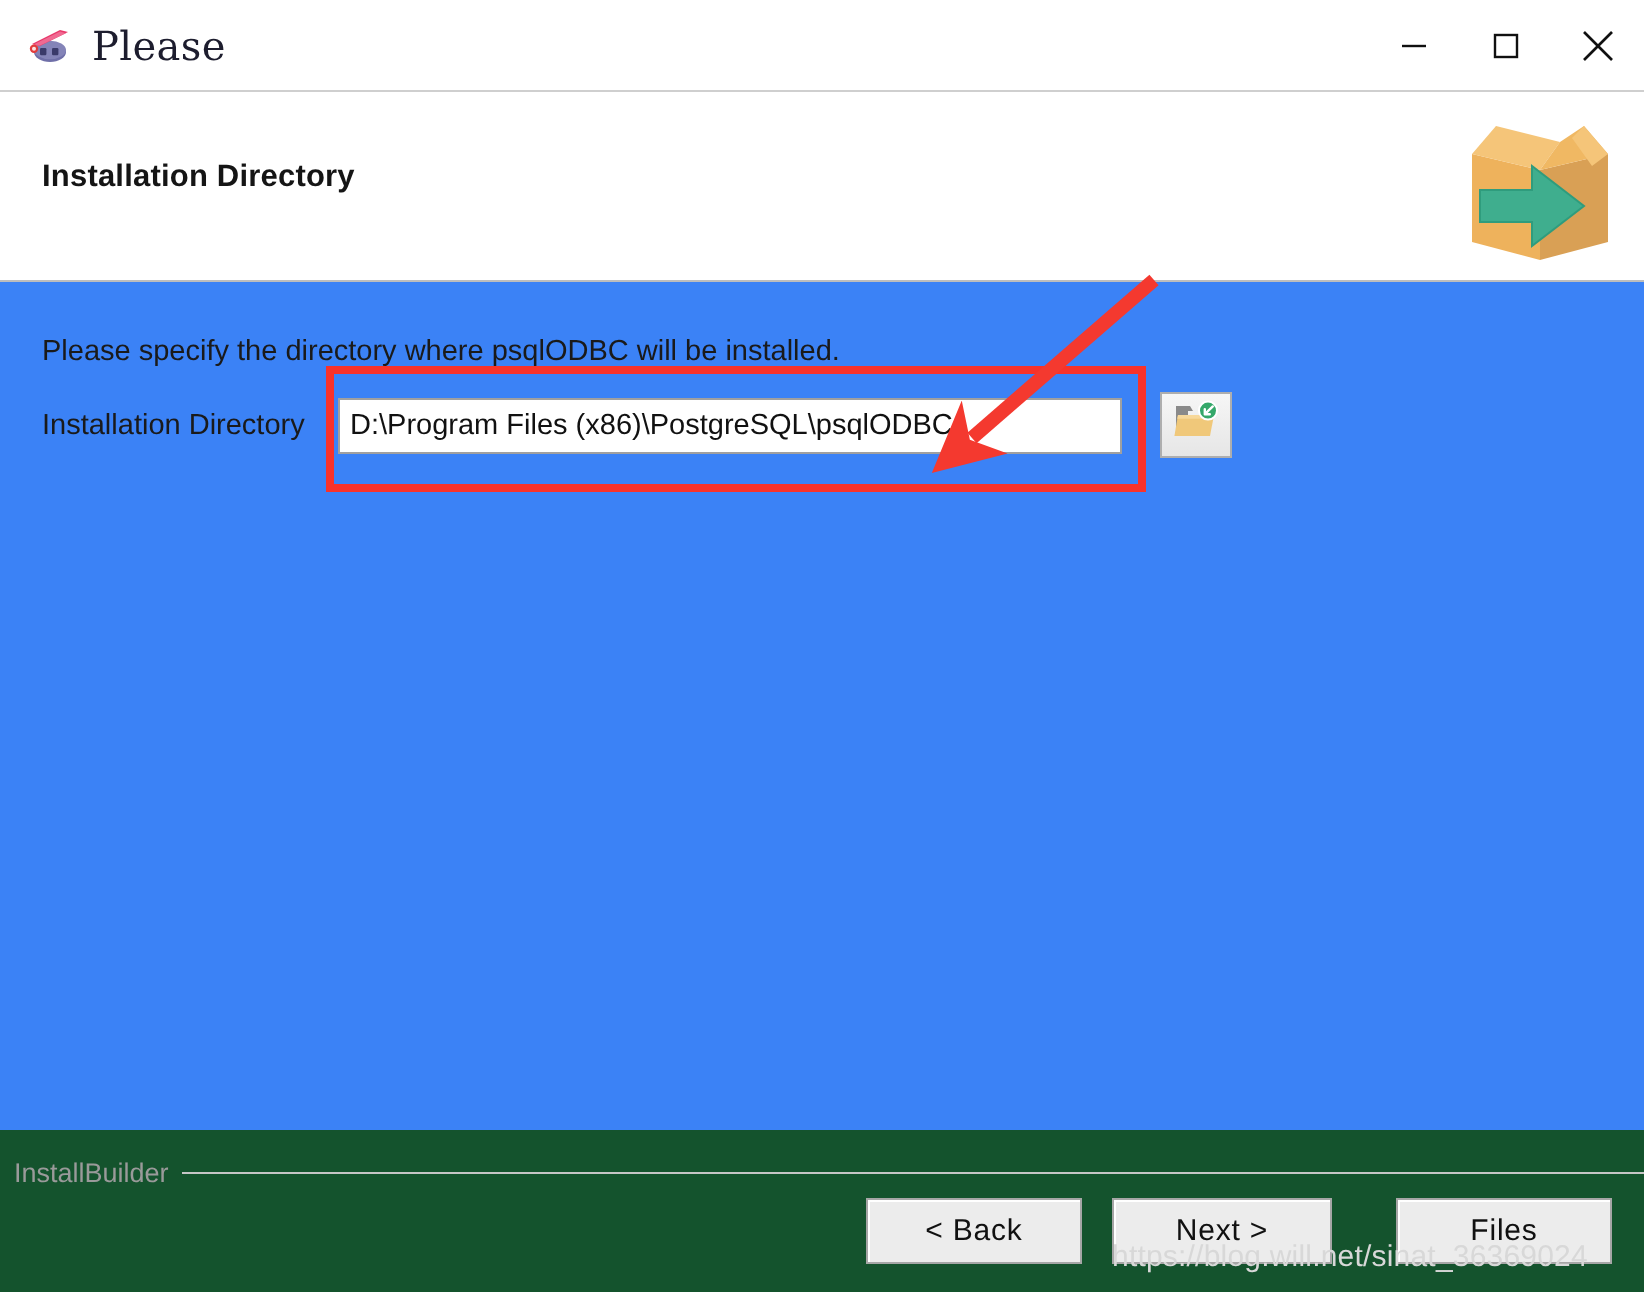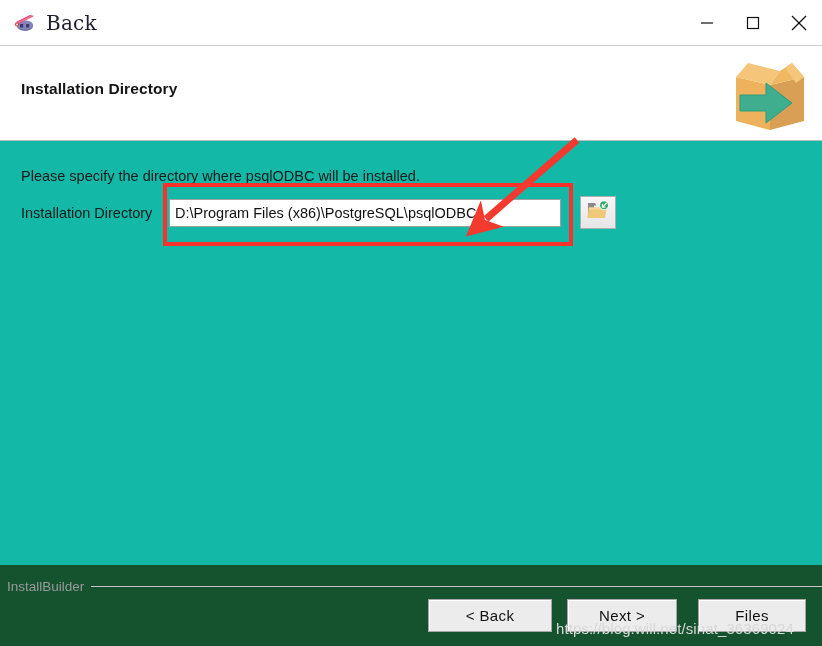--- a/index.html
+++ b/index.html
@@ -252,7 +252,7 @@
       </svg>
     </span>
 
-    <span id="title-text">Back</span>
+    <span id="title-text">Please</span>
 
     <div id="win-controls">
       <button class="win-btn">

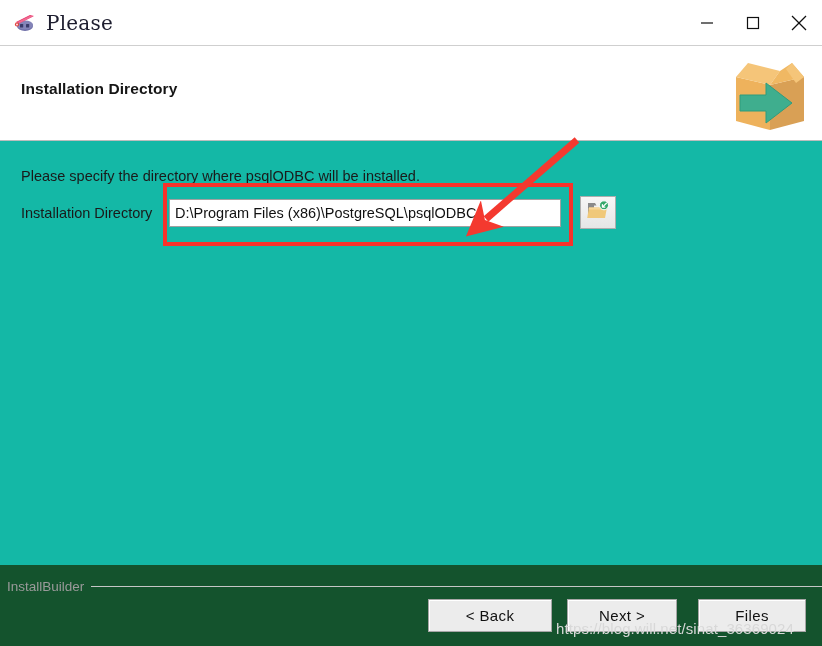--- a/index.html
+++ b/index.html
@@ -98,7 +98,7 @@
   #content {
     flex: 1 1 auto;
     position: relative;
-    background: #14b8a6;
+    background: #3b82f6;
   }
   #intro-text {
     position: absolute;

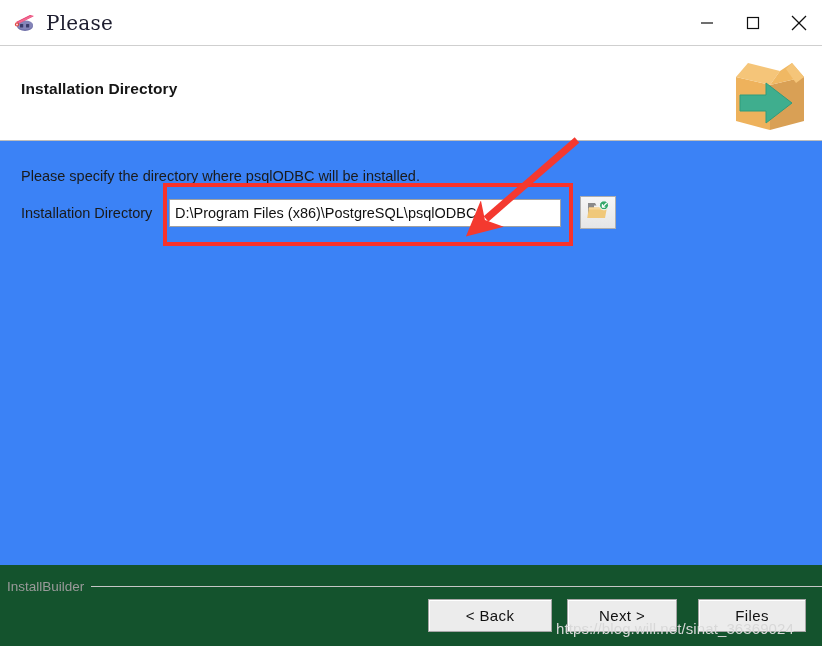--- a/index.html
+++ b/index.html
@@ -216,7 +216,7 @@
     letter-spacing: 0.4px;
     padding: 0;
   }
-  #back-button   { width: 124px; margin-right: 15px; }
+  #back-button   { width: 108px; margin-right: 15px; }
   #next-button   { width: 110px; margin-right: 21px; }
   #cancel-button { width: 108px; margin-right: 16px; }
 

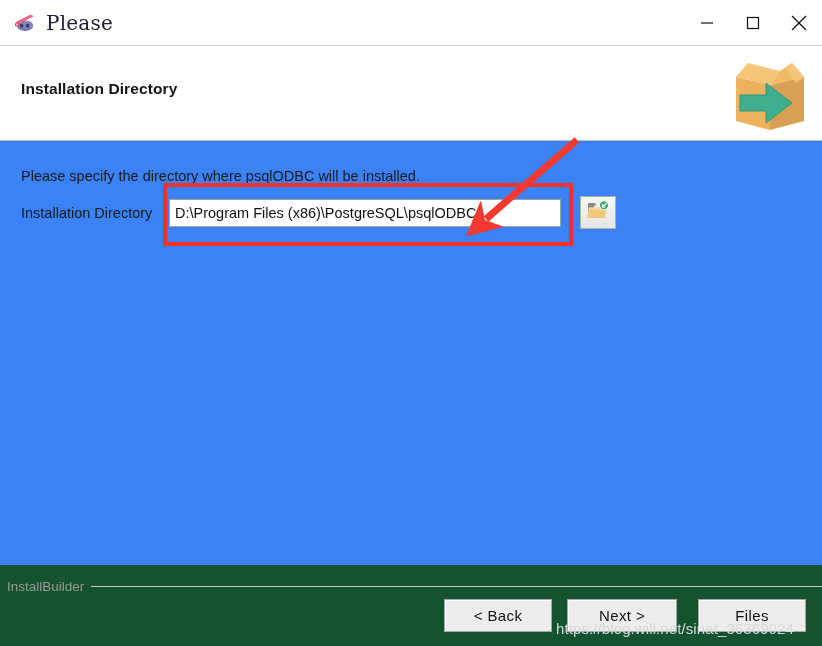--- a/index.html
+++ b/index.html
@@ -217,7 +217,7 @@
     padding: 0;
   }
   #back-button   { width: 108px; margin-right: 15px; }
-  #next-button   { width: 110px; margin-right: 21px; }
+  #next-button   { width: 110px; margin-right: 32px; }
   #cancel-button { width: 108px; margin-right: 16px; }
 
   

